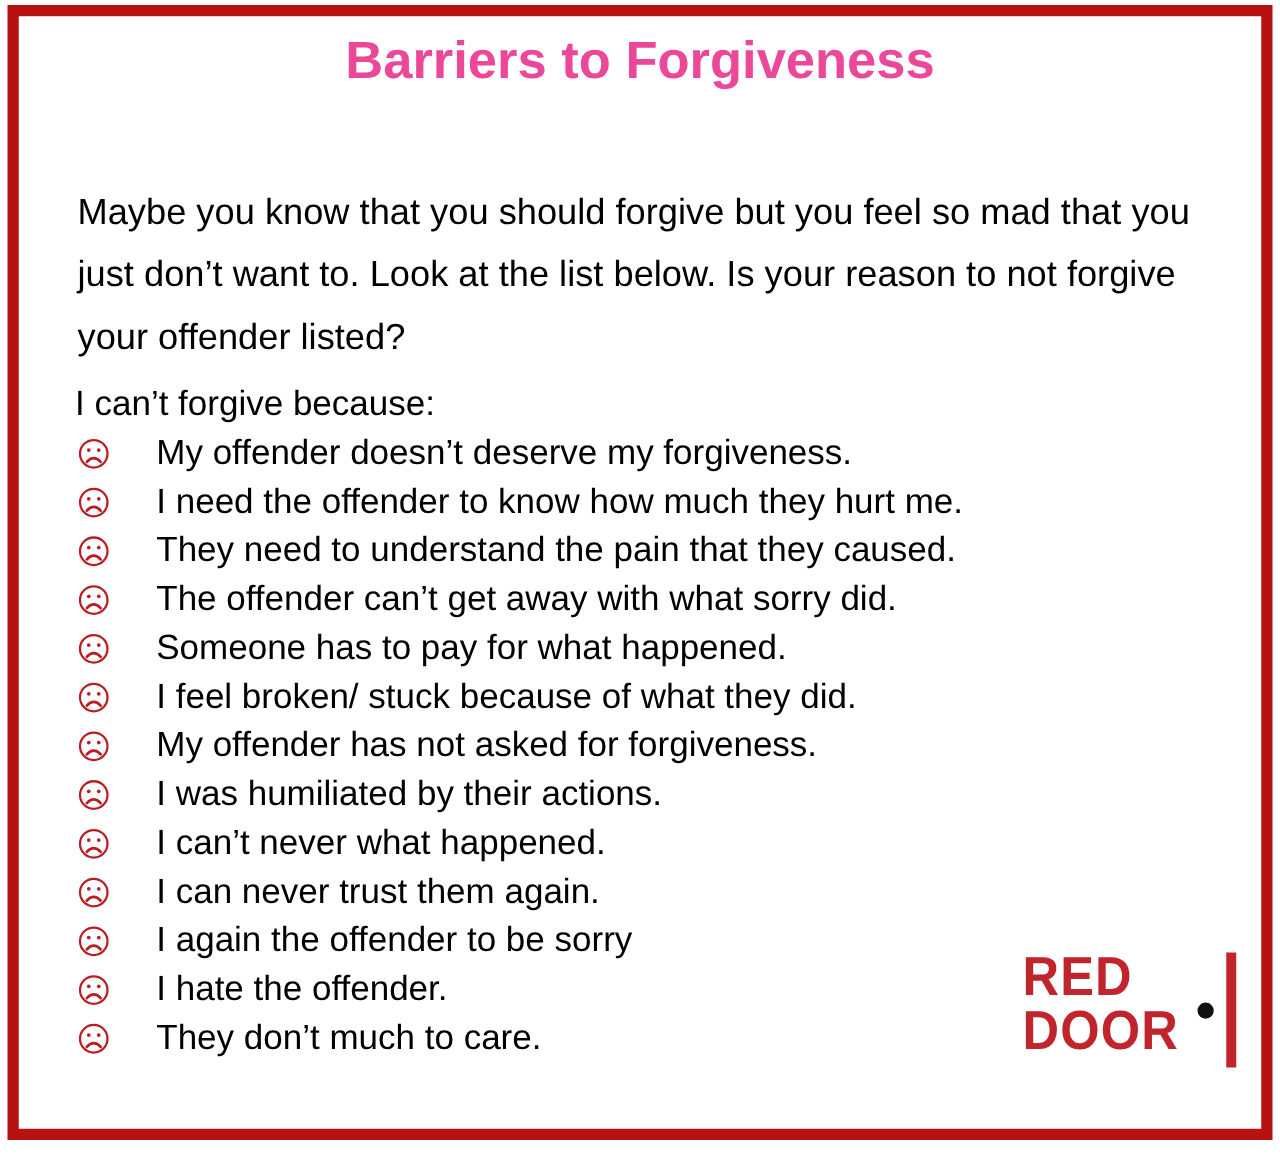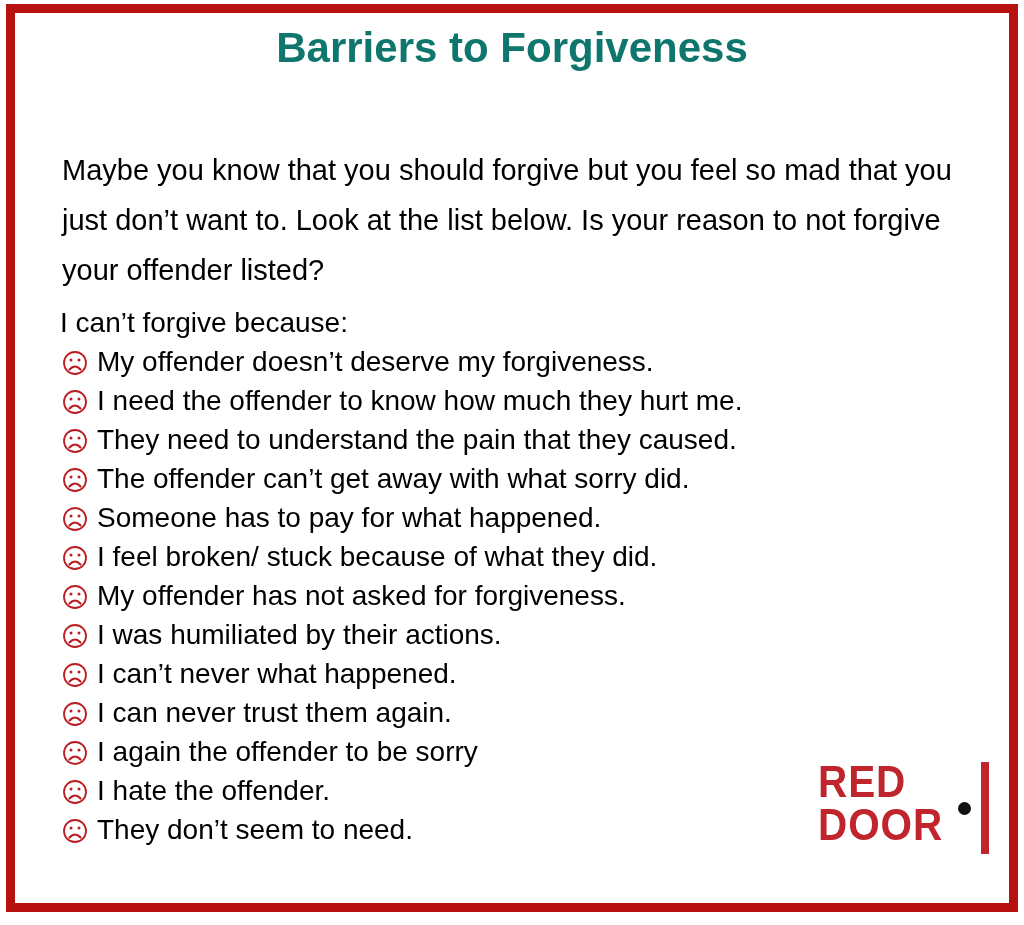--- a/index.html
+++ b/index.html
@@ -43,7 +43,7 @@
     top: 26px;
     width: 1024px;
     text-align: center;
-    color: #0f766e;
+    color: #ec4899;
     font-size: 42px;
     font-weight: bold;
     letter-spacing: 0px;

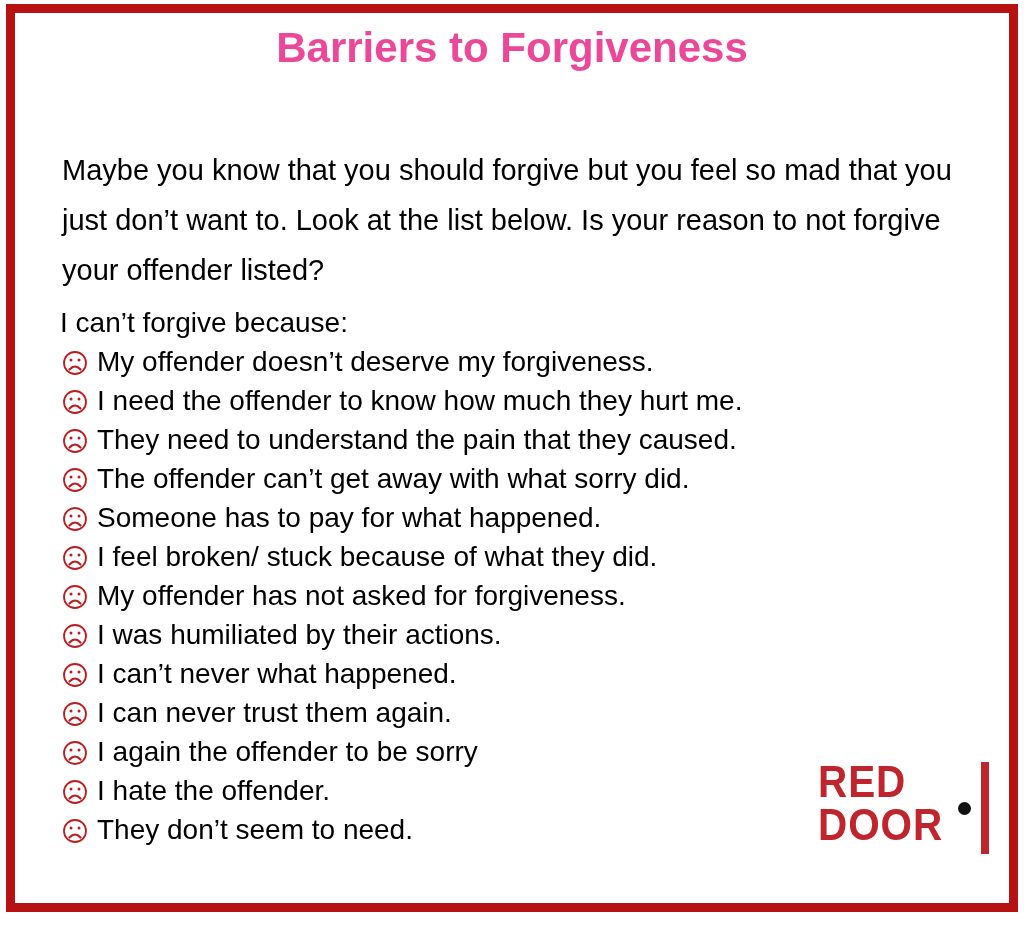--- a/index.html
+++ b/index.html
@@ -84,6 +84,7 @@
     height: 39px;
     line-height: 39px;
     white-space: nowrap;
+    gap: 28px;
   }
   .bullet {
     flex: 0 0 auto;

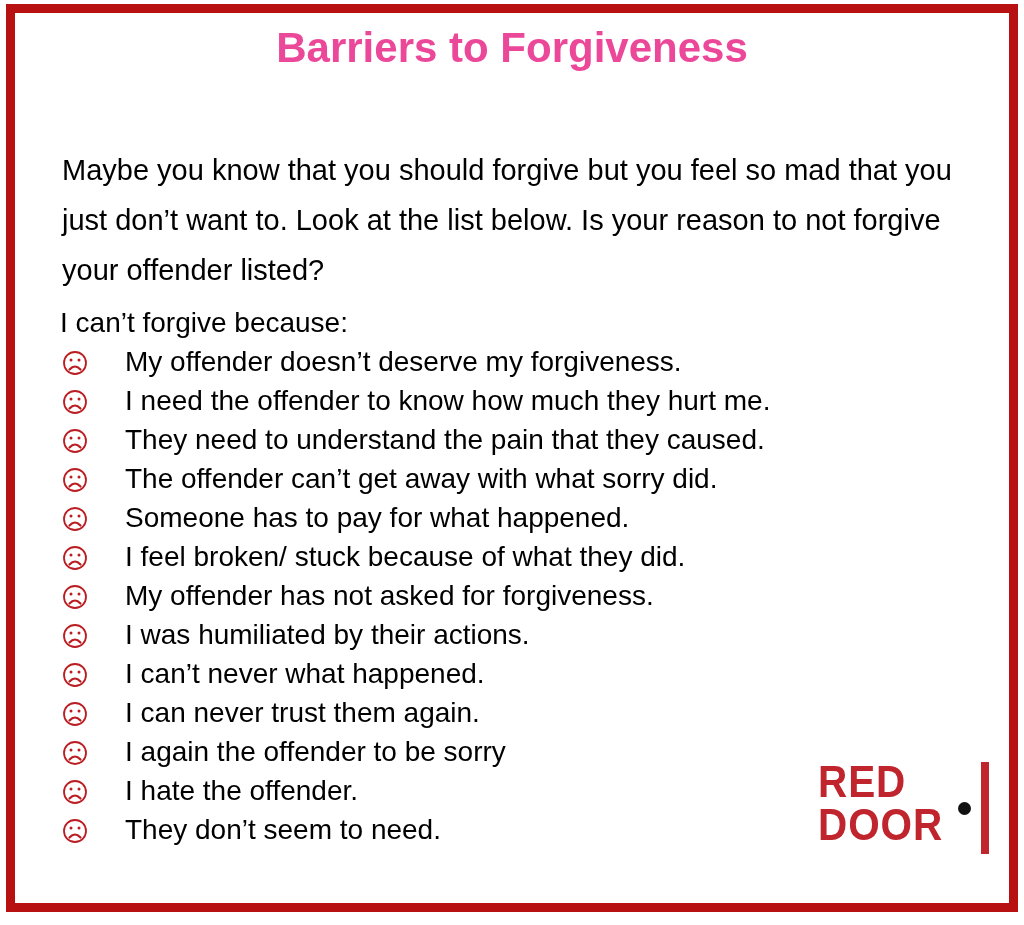--- a/index.html
+++ b/index.html
@@ -302,7 +302,7 @@
               <path d="M7.5 19.5 Q13 13.5 18.5 19.5" fill="none" stroke="#bb1e22" stroke-width="2.2" stroke-linecap="round"></path>
             </svg>
           </span>
-          <span class="item-text">They don’t seem to need.</span>
+          <span class="item-text">They don’t much to care.</span>
         </li>
       </ul>
     </div>

